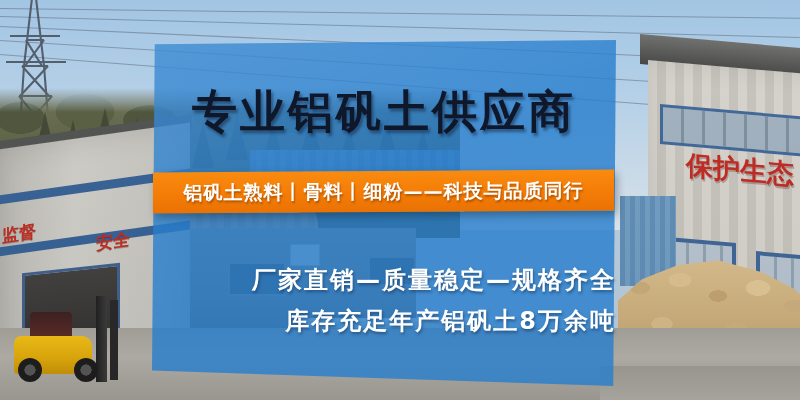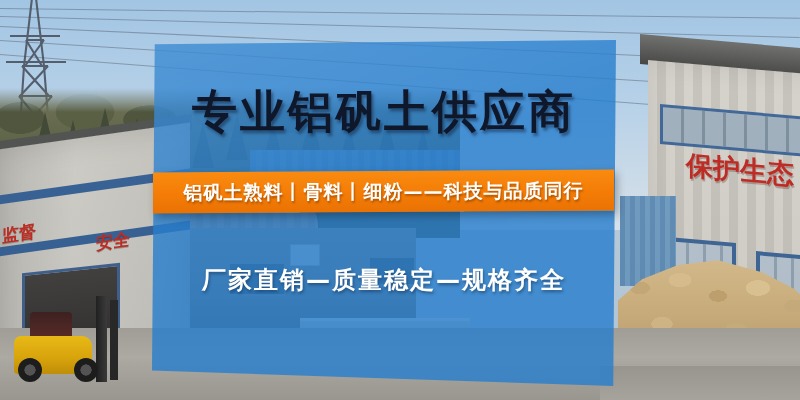--- a/index.html
+++ b/index.html
@@ -321,7 +321,7 @@
     position: absolute;
     left: 152px;
     width: 464px;
-    text-align: center;
+    text-align: right;
     color: #ffffff;
     font-size: 24px;
     font-weight: 700;

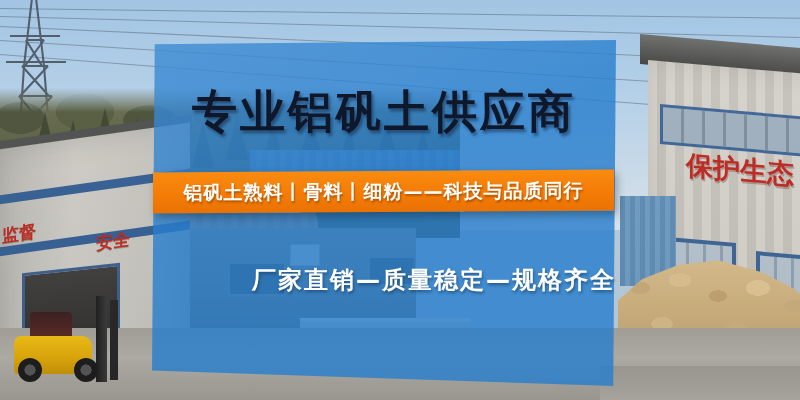--- a/index.html
+++ b/index.html
@@ -428,6 +428,7 @@
 
   <div class="sub sub1">厂家直销—质量稳定—规格齐全</div>
 
+  <div class="sub sub2">库存充足年产铝矾土8万余吨</div>
 
 </div>
 

